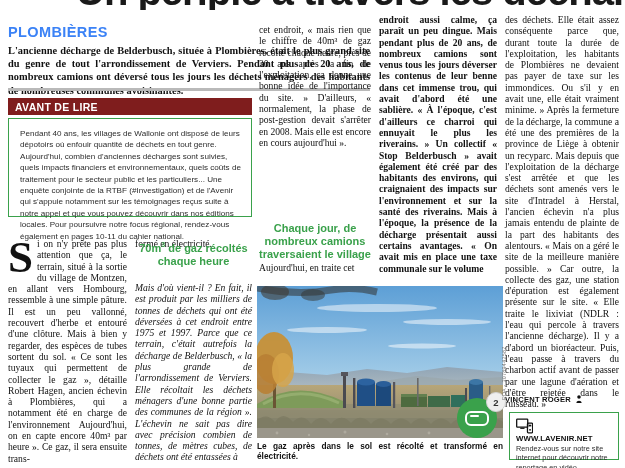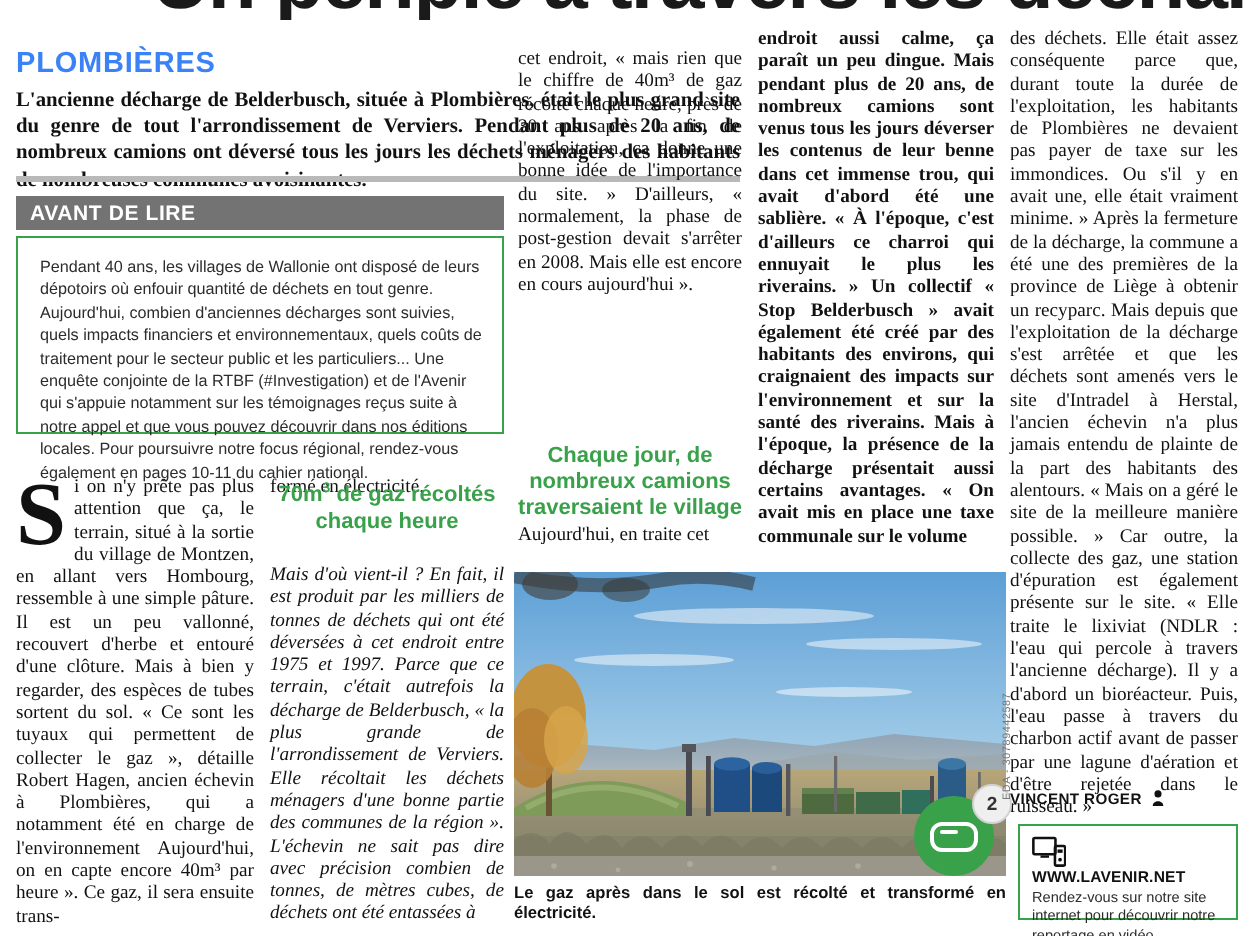--- a/index.html
+++ b/index.html
@@ -47,7 +47,7 @@
   
   .avant-head{
     position:absolute;left:8px;top:98px;width:244px;height:17px;
-    background:#737373;
+    background:#7f1d1d;
   }
   .avant-head span{
     display:block;padding:2.5px 0 0 7px;

